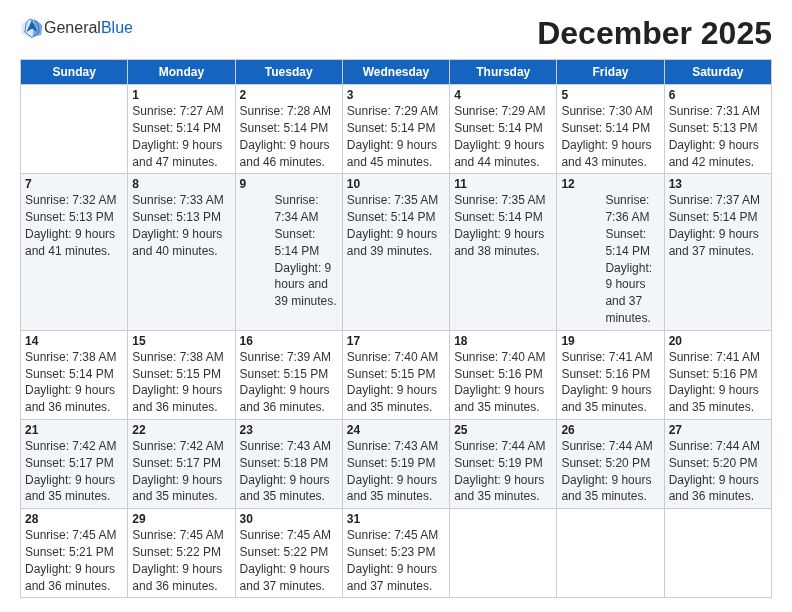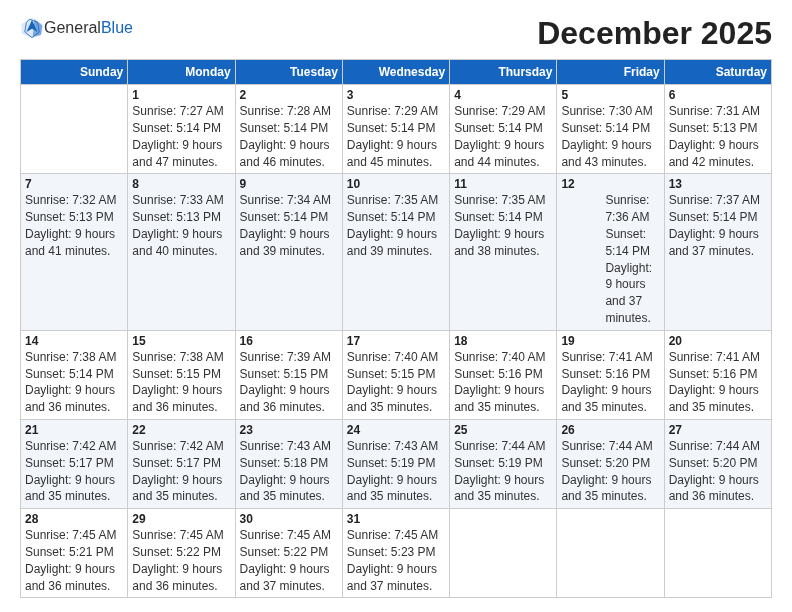--- a/index.html
+++ b/index.html
@@ -60,7 +60,7 @@
       font-size: 12px;
       font-weight: bold;
       padding: 5px 4px;
-      text-align: right;
+      text-align: center;
       border: 1px solid #ccc;
     }
     .calendar td {

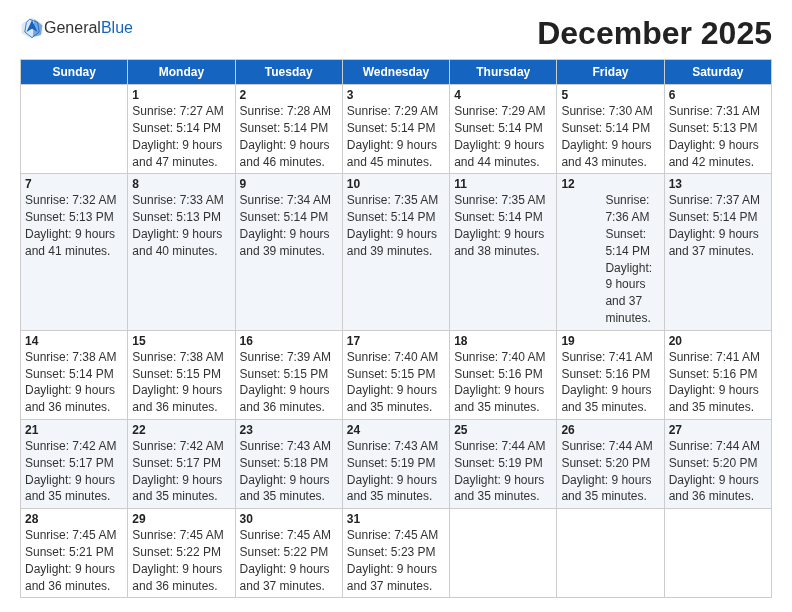--- a/index.html
+++ b/index.html
@@ -178,7 +178,7 @@
           </td>
           <td>
             <span class="day-number">9</span>
-            <div class="day-info" style="white-space: pre-line;">Sunrise: 7:34 AM
+            <div class="day-info" style="white-space: pre-line; margin-left: 35px;">Sunrise: 7:34 AM
 Sunset: 5:14 PM
 Daylight: 9 hours and 39 minutes.</div>
           </td>

